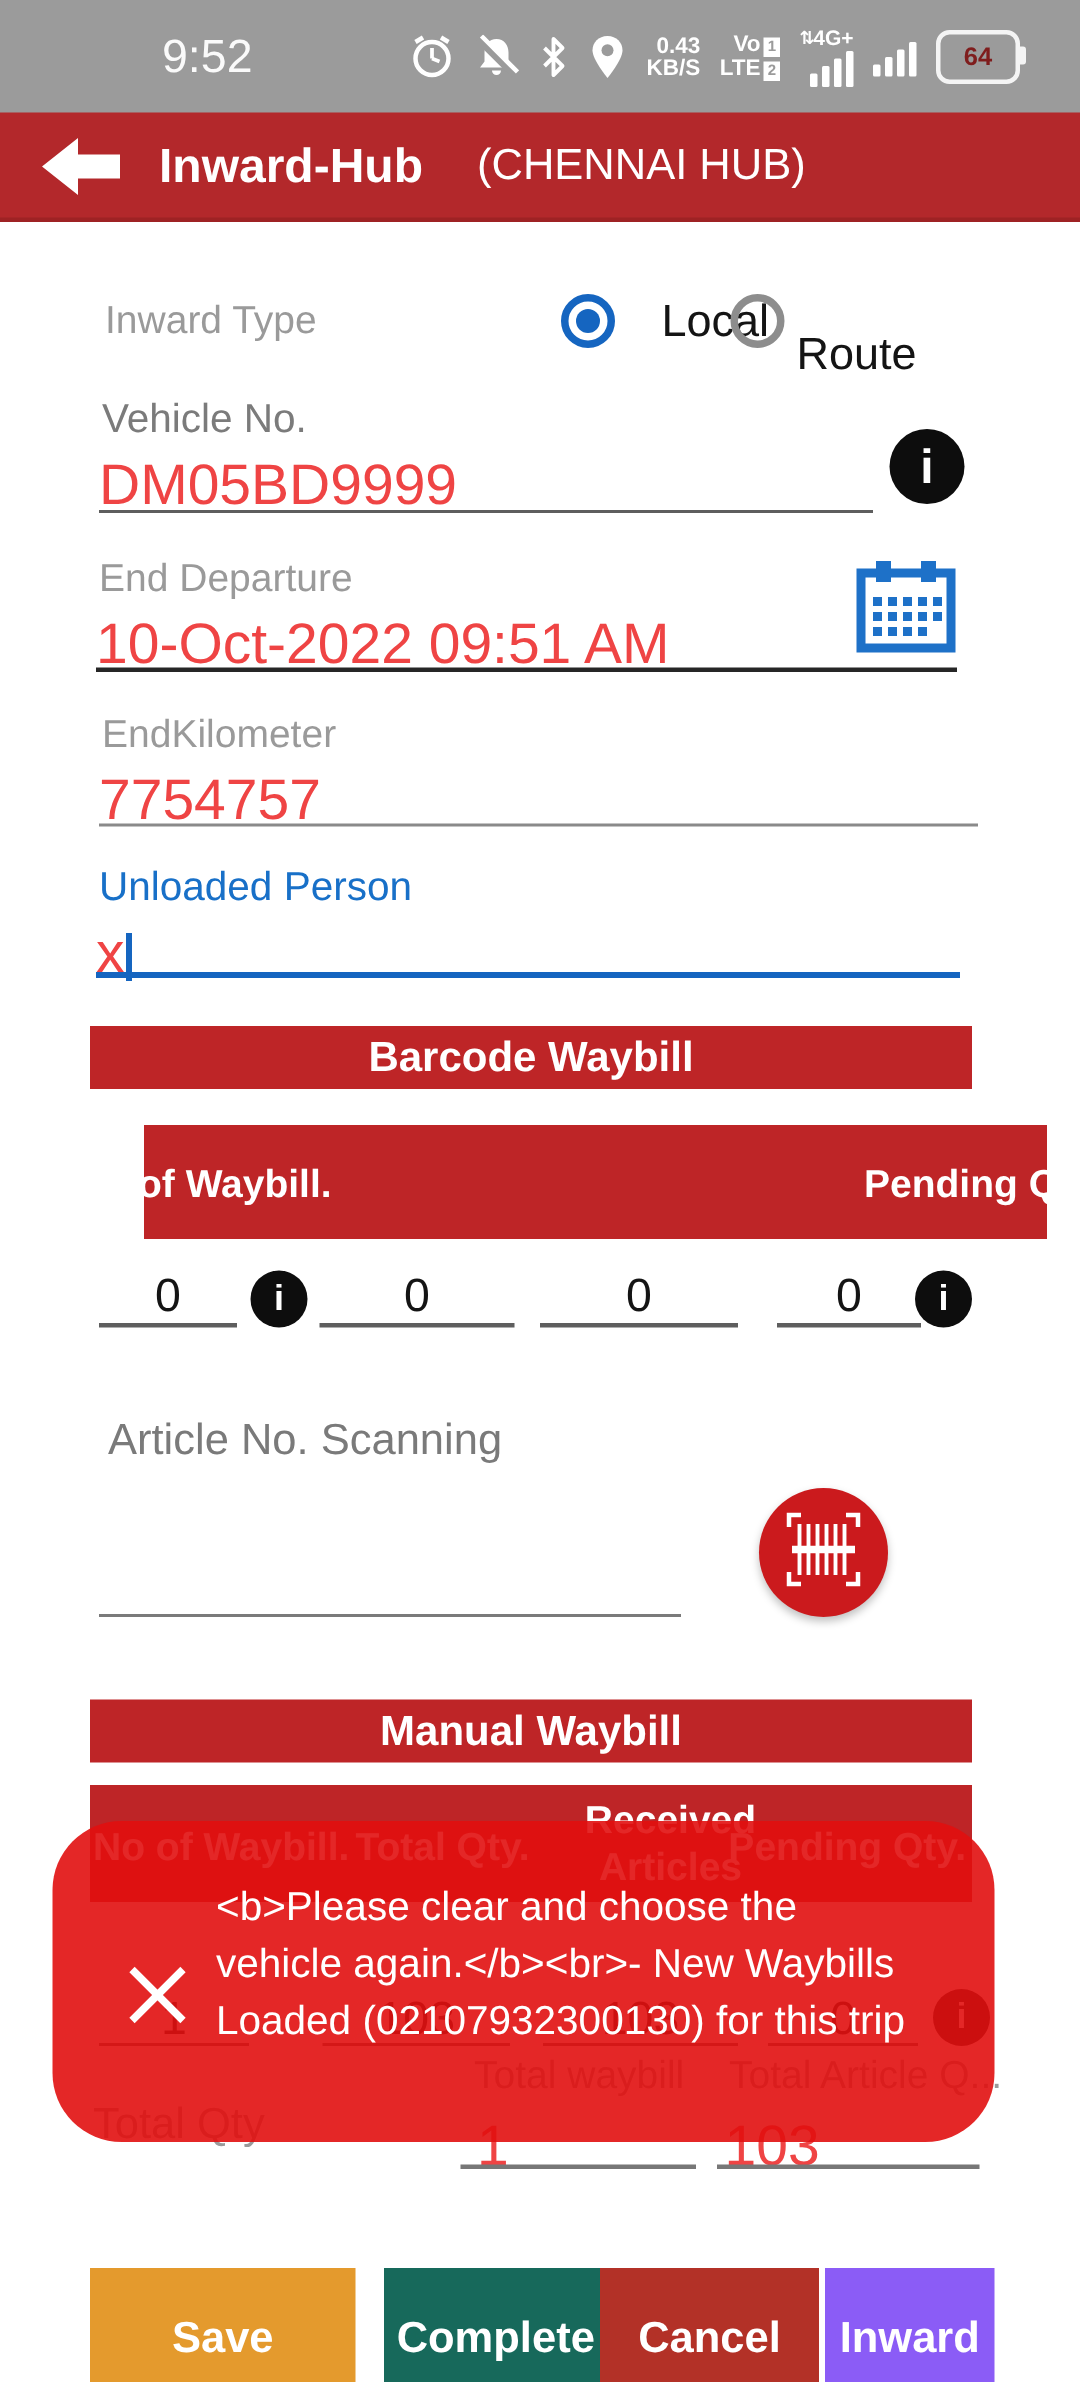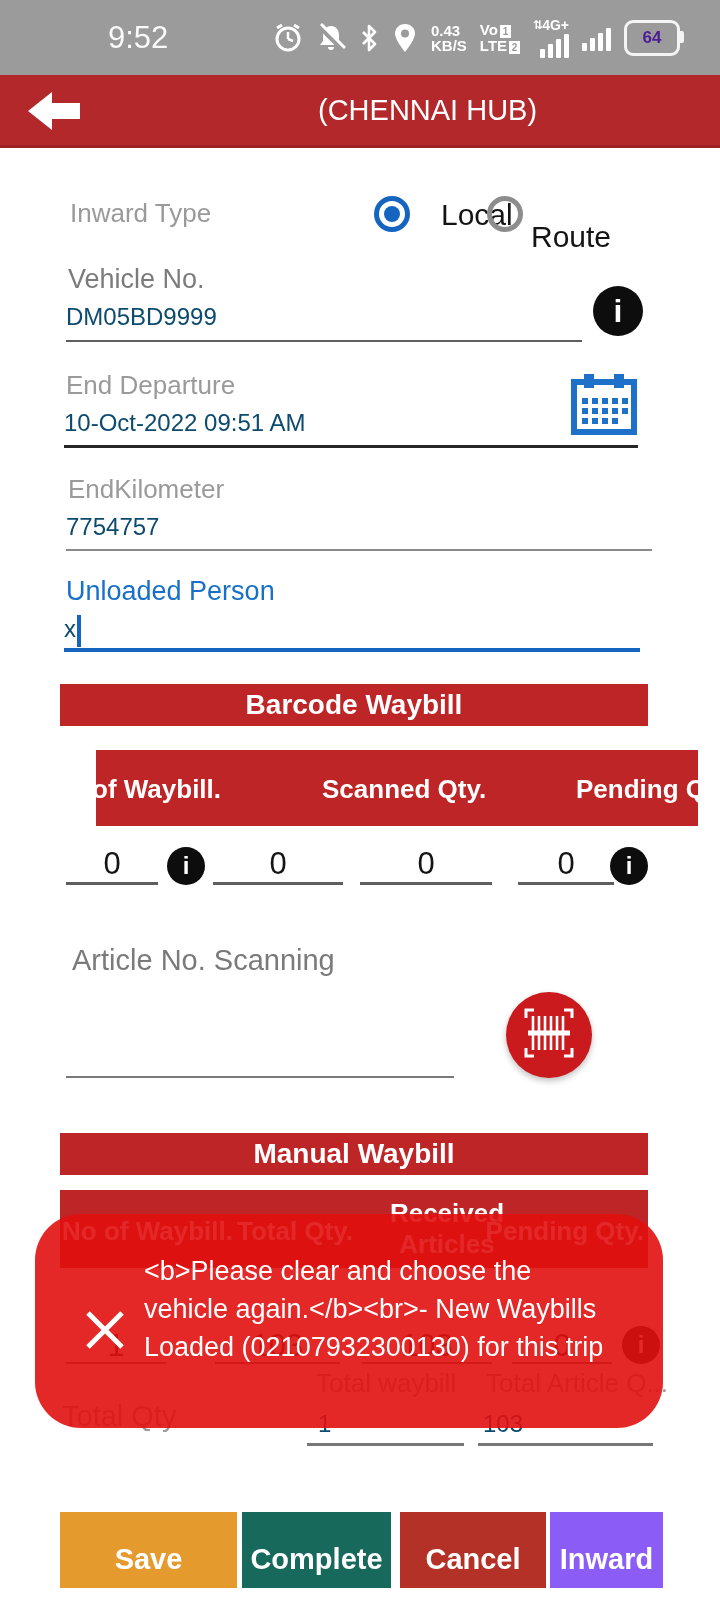--- a/index.html
+++ b/index.html
@@ -16,7 +16,7 @@
     font-size:31px;color:#fafafa;}
   .sb-icons{right:40px;top:0;height:75px;display:flex;align-items:center;gap:13px;}
   .sb-icons svg{display:block;}
-  .sb-stack{display:flex;flex-direction:column;align-items:flex-start;line-height:15px;
+  .sb-stack{display:flex;flex-direction:column;align-items:flex-end;line-height:15px;
     font-size:15px;font-weight:bold;color:#fff;}
   .sb-net{display:flex;flex-direction:column;align-items:flex-end;}
   .sb-netlabel{font-size:14px;font-weight:bold;color:#fff;line-height:14px;display:flex;align-items:center;gap:1px;}

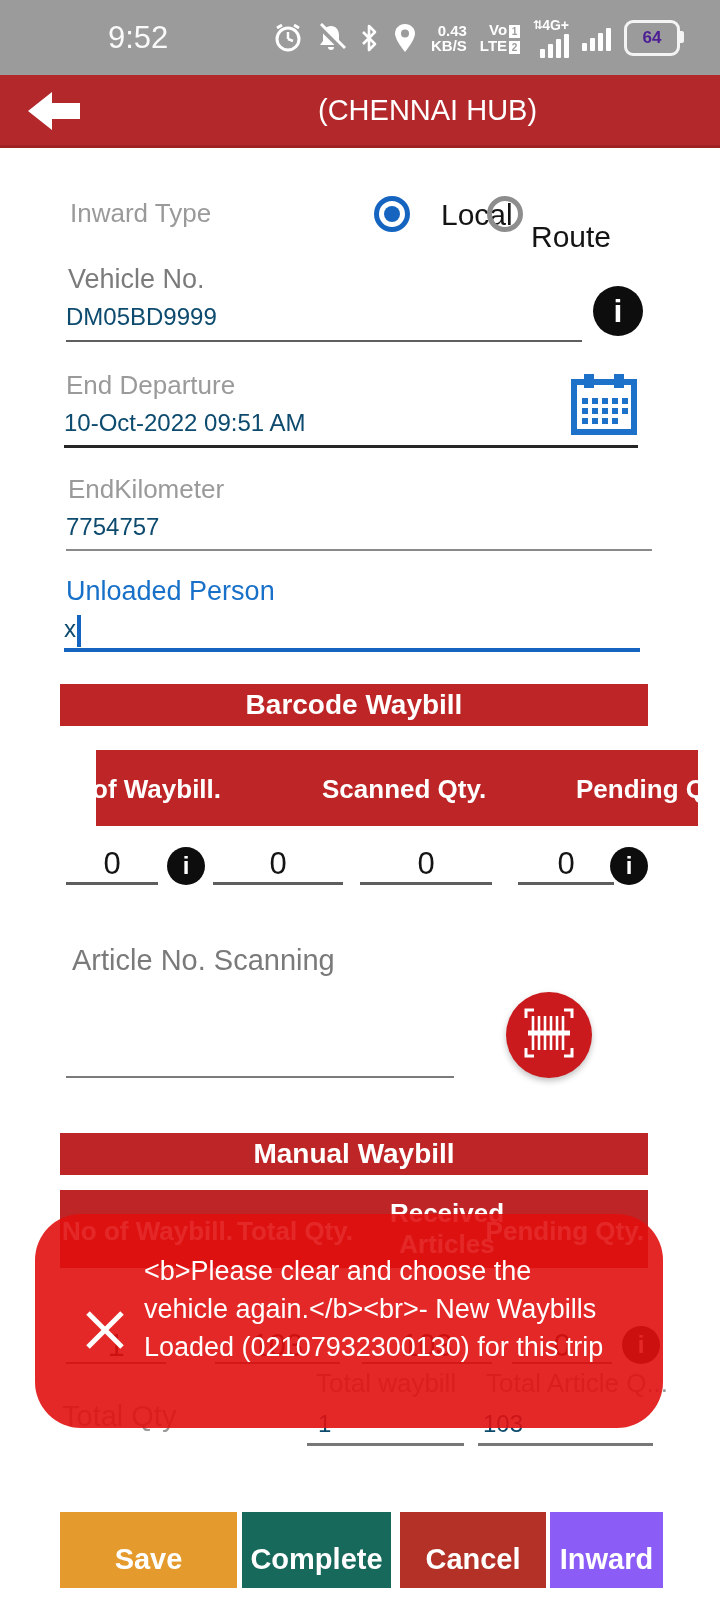--- a/index.html
+++ b/index.html
@@ -27,7 +27,7 @@
     font-size:10px;line-height:13px;text-align:center;font-weight:bold;margin-left:2px;}
   .battery{width:50px;height:30px;border:3px solid #f4f4f4;border-radius:9px;
     display:flex;align-items:center;justify-content:center;font-size:17px;
-    font-weight:bold;color:#4c1d95;position:relative;}
+    font-weight:bold;color:#7f1d1d;position:relative;}
   .battery:after{content:"";position:absolute;right:-7px;top:8px;width:4px;height:12px;
     background:#f4f4f4;border-radius:0 2px 2px 0;}
 

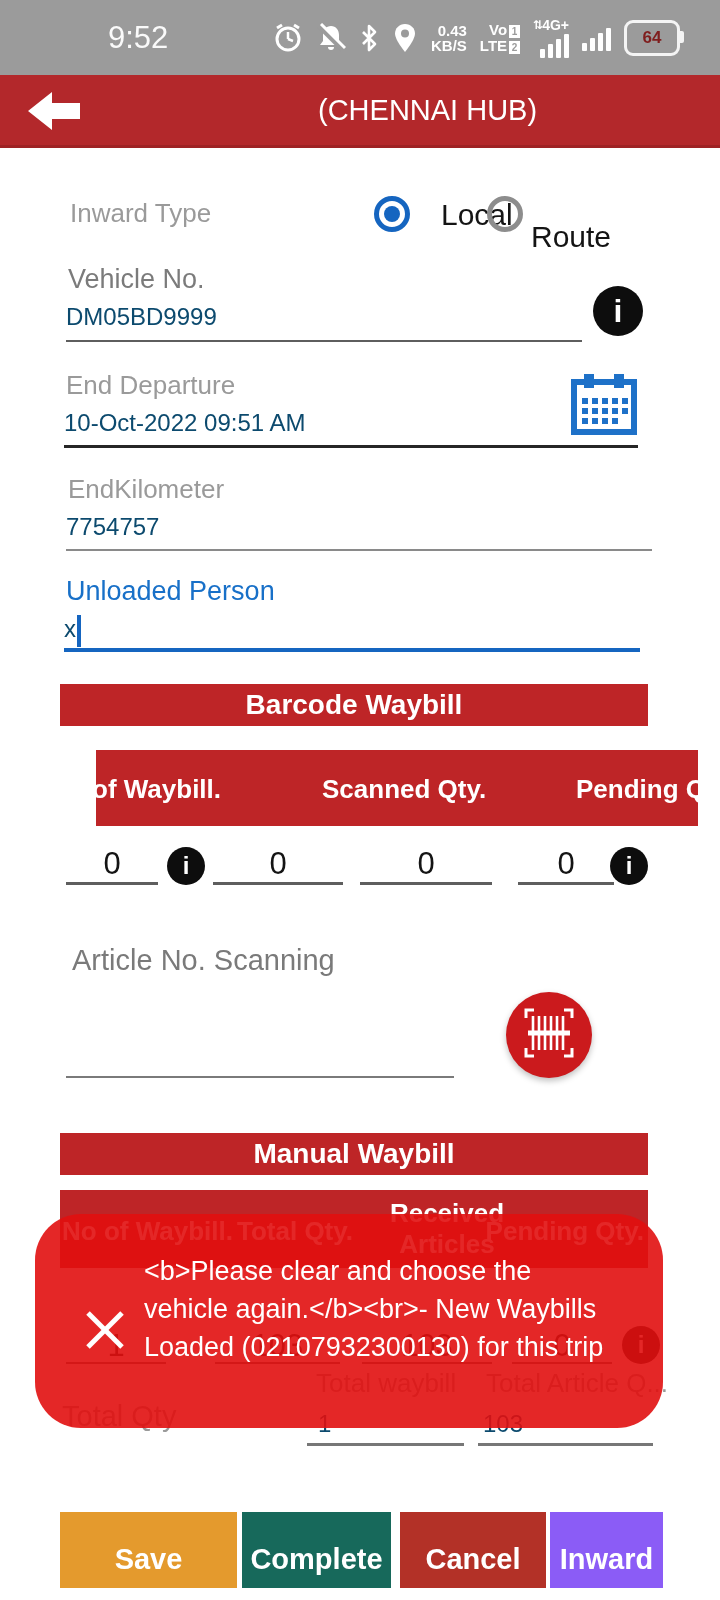--- a/index.html
+++ b/index.html
@@ -164,6 +164,7 @@
       <polygon points="0,23 24,4 24,15 52,15 52,31 24,31 24,42" fill="#ffffff"></polygon>
     </svg>
   </div>
+  <div class="abs appbar-title">Inward-Hub</div>
   <div class="abs appbar-sub">(CHENNAI HUB)</div>
 
   <div class="abs lbl" style="left:70px;top:198px;">Inward Type</div>

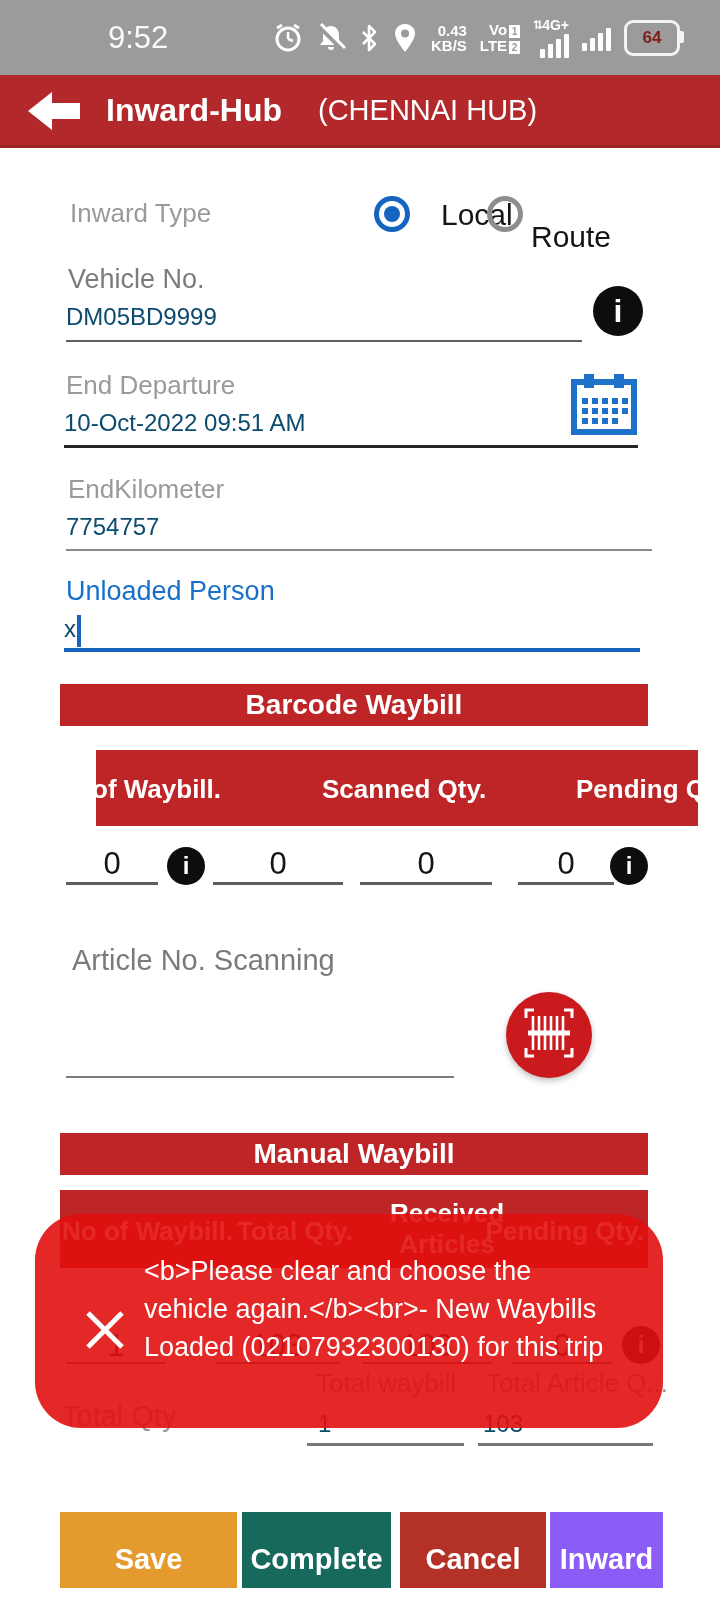--- a/index.html
+++ b/index.html
@@ -42,7 +42,7 @@
   
   .lbl{font-size:26px;color:#9a9a9a;}
   .lbl-dark{font-size:27px;color:#7b7b7b;}
-  .val{font-size:24px;color:#0c4a6e;}
+  .val{font-size:38px;color:#ef4444;}
   .uline{height:2px;background:#6e6e6e;}
 
   

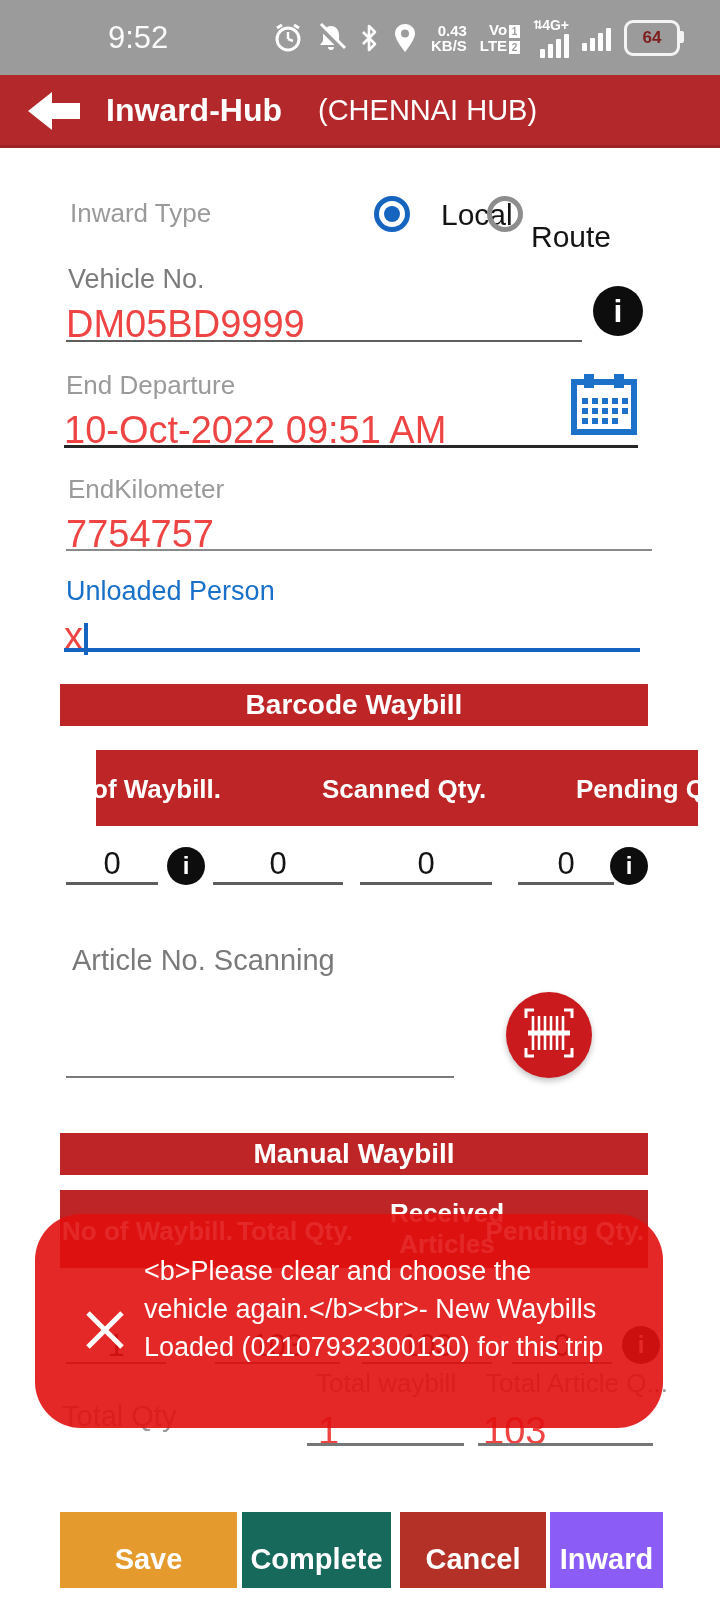--- a/index.html
+++ b/index.html
@@ -220,7 +220,6 @@
   <div class="abs banner" style="left:60px;top:684px;width:588px;height:42px;">Barcode Waybill</div>
   <div class="abs band" style="left:60px;top:750px;width:602px;height:76px;margin-left:36px;">
     <span style="left:-4px;top:24px;">of Waybill.</span>
-    <span style="left:226px;top:24px;">Scanned Qty.</span>
     <span style="right:-8px;top:24px;">Pending Q</span>
   </div>
   <div class="abs cell-val" style="left:66px;top:846px;width:92px;">0</div>

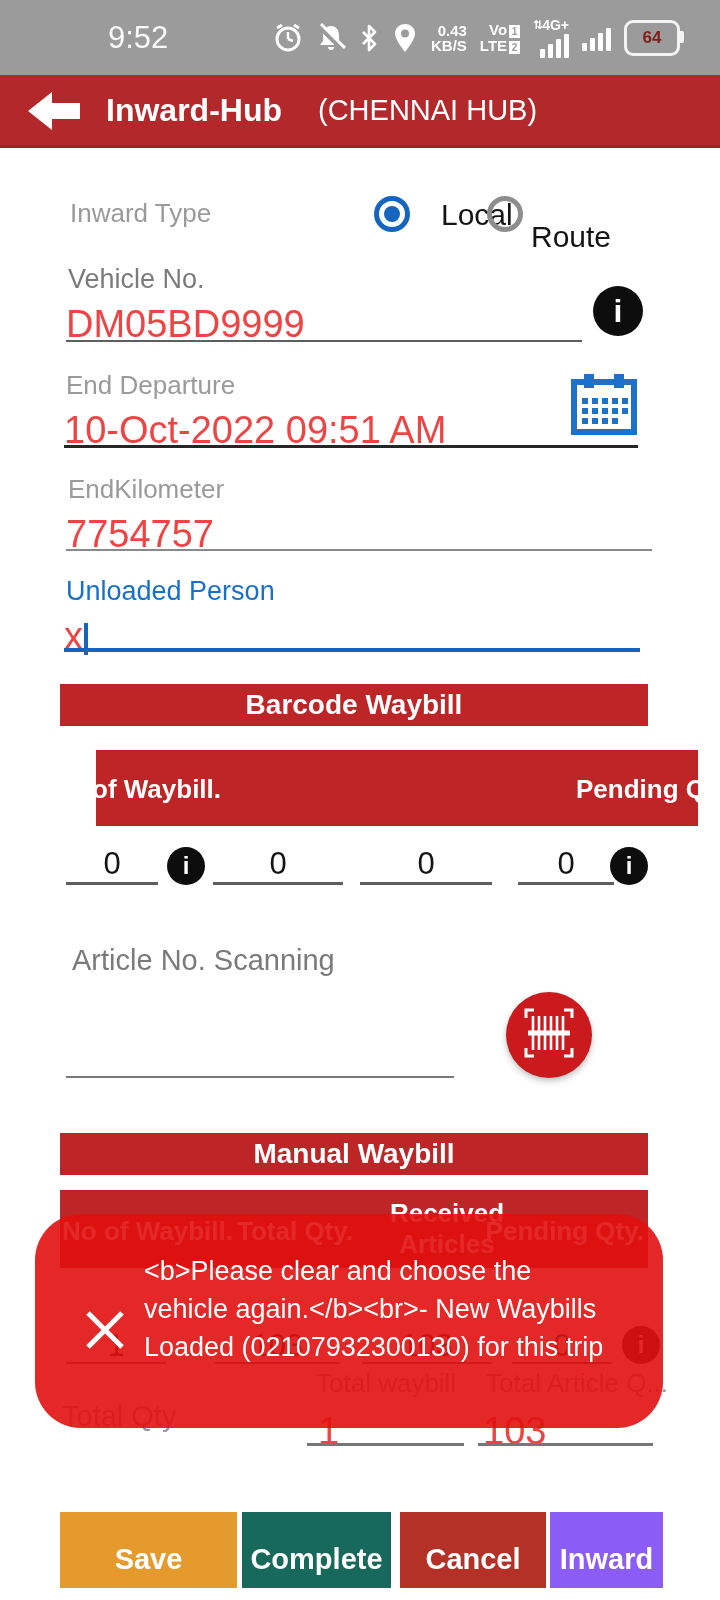--- a/index.html
+++ b/index.html
@@ -81,7 +81,7 @@
   .btn{top:1512px;height:76px;display:flex;align-items:center;justify-content:center;
     color:#fff;font-size:29px;font-weight:bold;padding-top:18px;box-sizing:border-box;}
   .btn-save{left:60px;width:177px;background:#e49a2d;}
-  .btn-complete{left:242px;width:149px;background:#17695b;}
+  .btn-complete{left:256px;width:149px;background:#17695b;}
   .btn-cancel{left:400px;width:146px;background:#b33127;}
   .btn-inward{left:550px;width:113px;background:#8b5cf6;}
 

